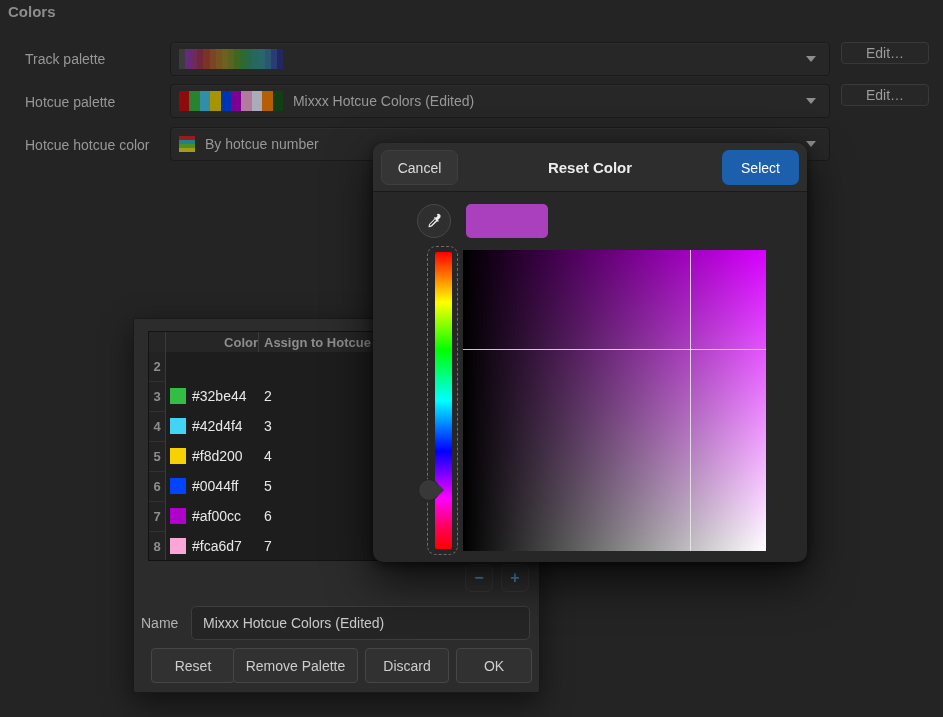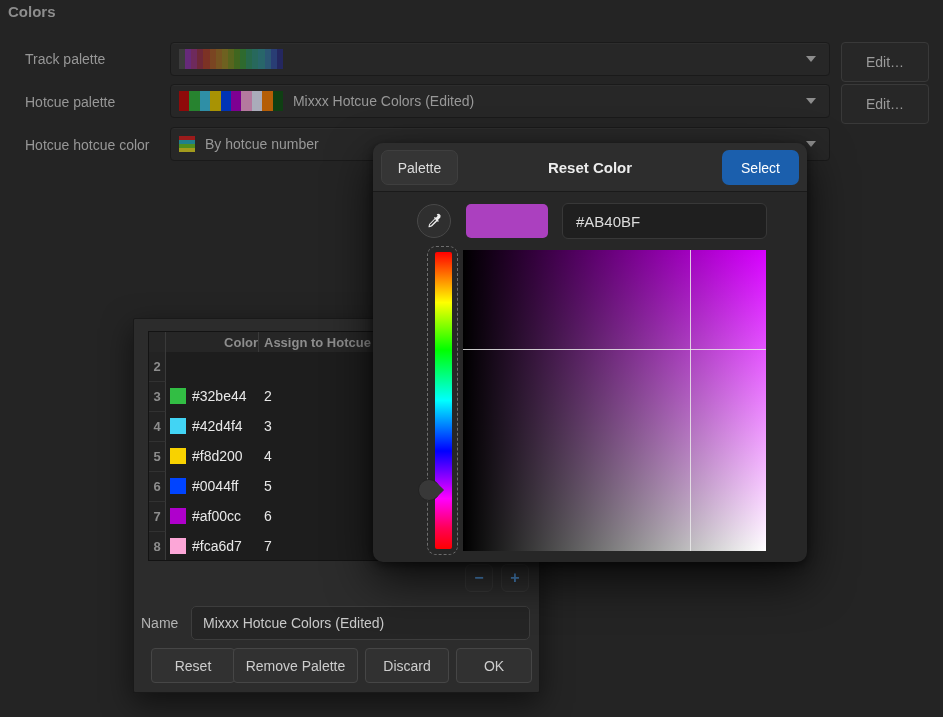--- a/index.html
+++ b/index.html
@@ -18,7 +18,7 @@
   .dd-value{color:#989898;font-size:14px;margin-left:10px;white-space:nowrap;}
   .caret{position:absolute;right:13px;top:50%;transform:translateY(-50%);width:0;height:0;
          border-left:5px solid transparent;border-right:5px solid transparent;border-top:6px solid #8d8d8d;}
-  .side-btn{position:absolute;left:841px;width:88px;height:40px;background:#272727;
+  .side-btn{position:absolute;left:841px;width:88px;height:22px;background:#272727;
             border:1px solid #393939;border-radius:4px;color:#9b9b9b;font-size:14px;
             box-sizing:border-box;font-family:inherit;display:flex;align-items:center;justify-content:center;cursor:default;}
   

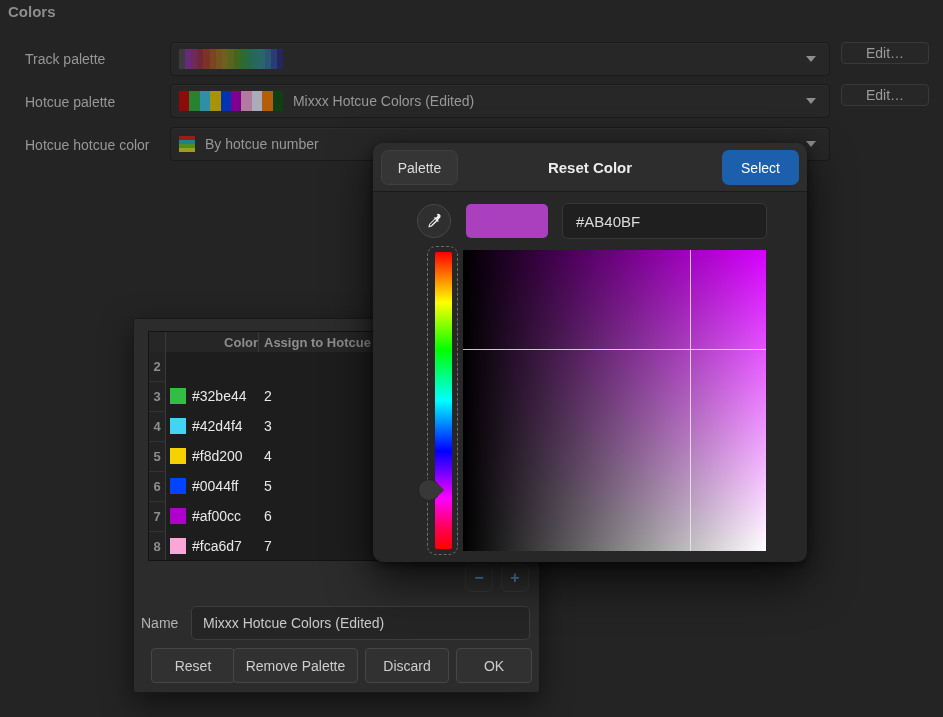--- a/index.html
+++ b/index.html
@@ -224,7 +224,7 @@
 
   <div class="picker">
     <div class="picker-header">
-      <button class="btn-cancel">Palette</button>
+      <button class="btn-cancel">Cancel</button>
       <div class="picker-title">Reset Color</div>
       <button class="btn-select" id="btn-select" style="background: rgb(27, 95, 173);">Select</button>
     </div>

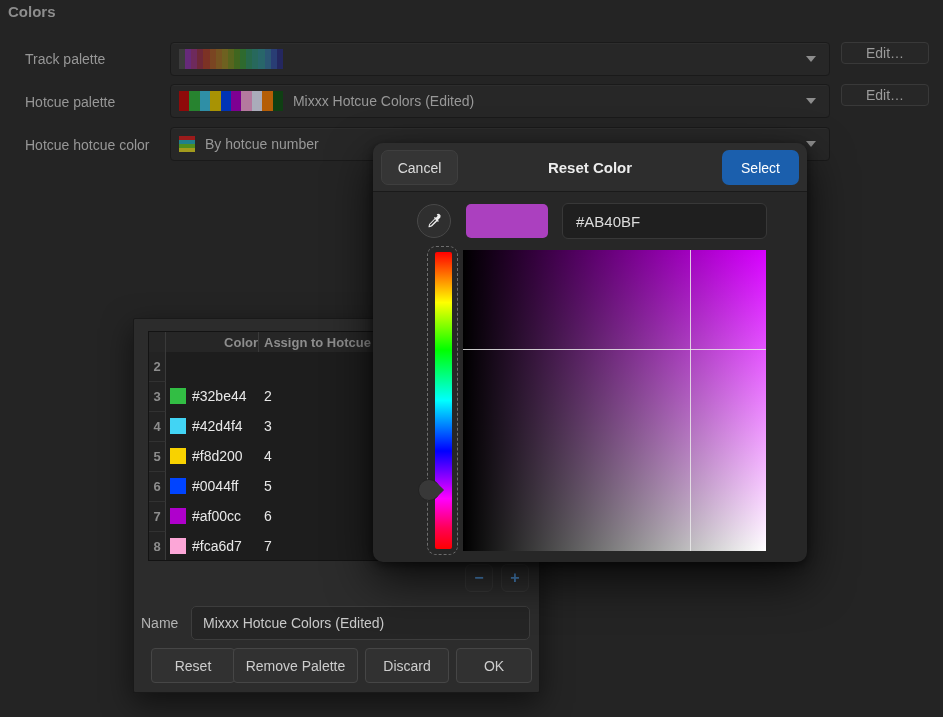--- a/index.html
+++ b/index.html
@@ -234,7 +234,6 @@
       </svg>
     </button>
     <div class="cur-swatch" id="cur-swatch" style="background: rgb(171, 64, 191);"></div>
-    <input class="hex-input" type="text" value="#AB40BF" style="">
     <div class="hue-ring"></div>
     <div class="hue-bar"></div>
     <div class="hue-handle" id="hue-handle" style="top: 336px;"></div>

